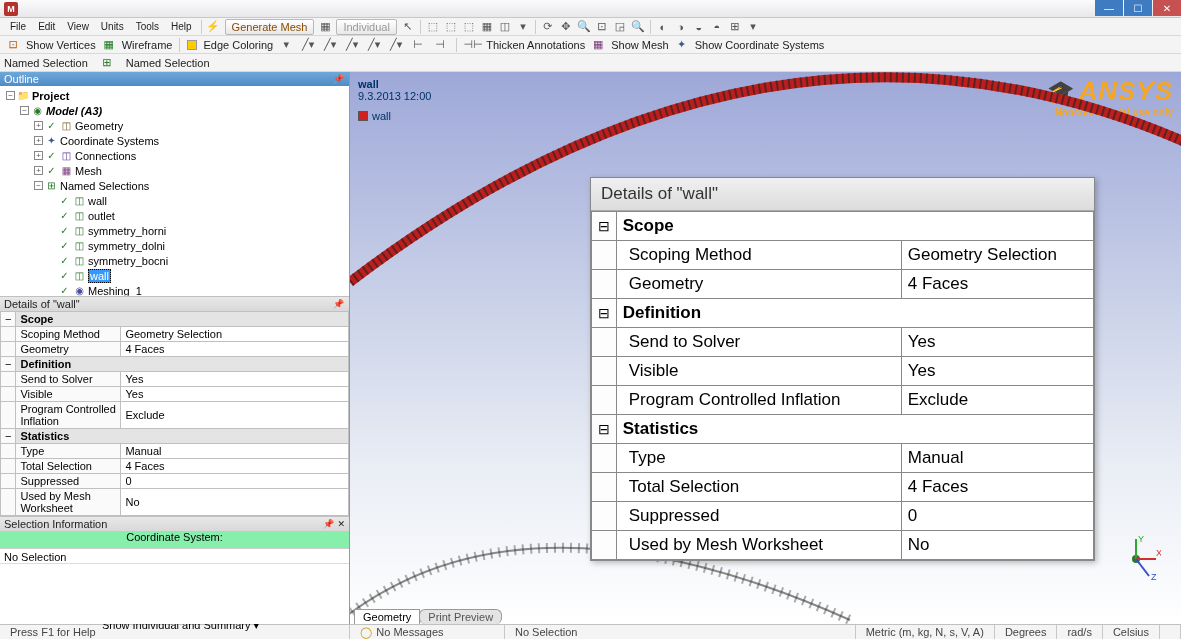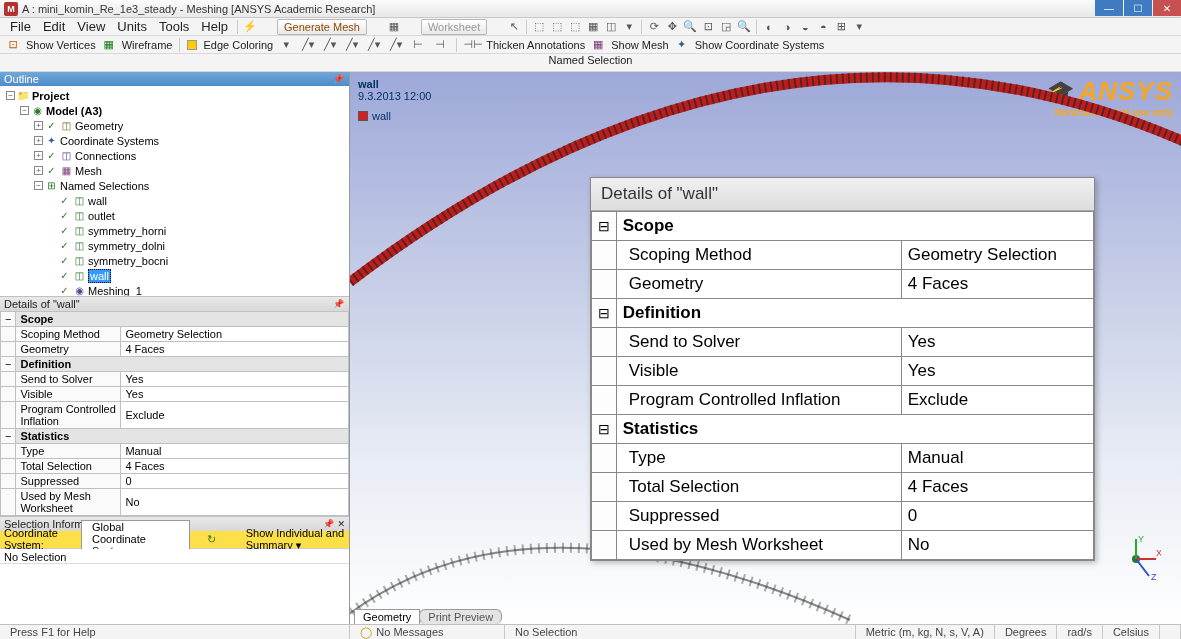--- a/index.html
+++ b/index.html
@@ -95,7 +95,6 @@
 
 <div class="titlebar">
   <span class="titlebar-icon">M</span>
-  <span class="titlebar-text">A : mini_komin_Re_1e3_steady - Meshing [ANSYS Academic Research]</span>
   <div class="winbtns">
     <div class="winbtn min">—</div>
     <div class="winbtn max">☐</div>

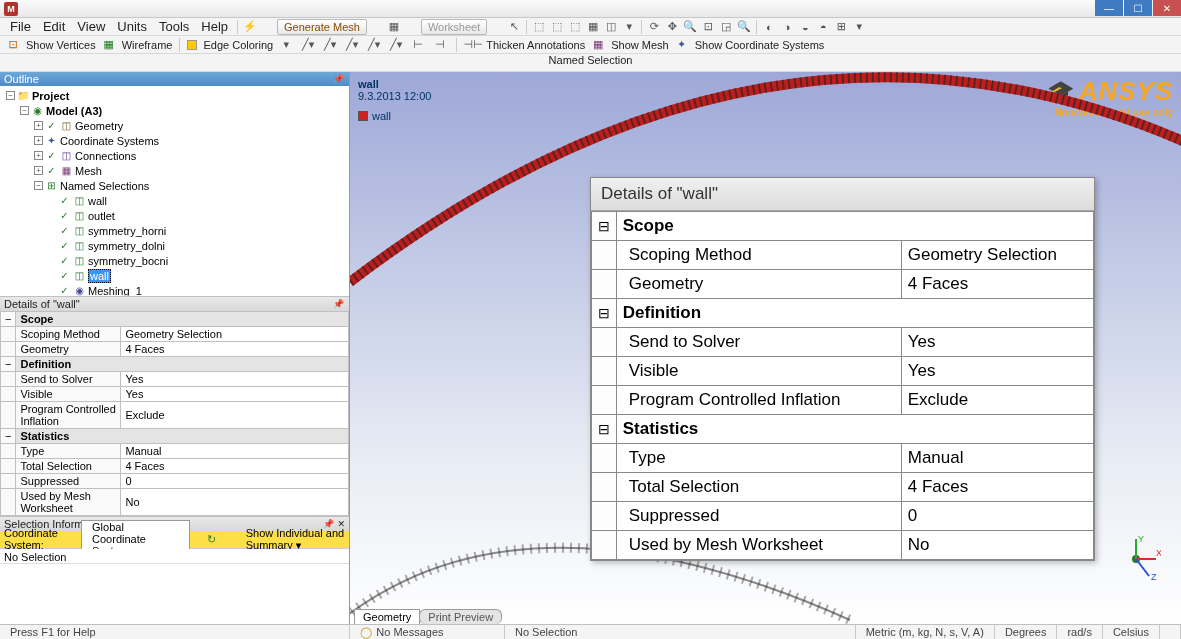--- a/index.html
+++ b/index.html
@@ -17,7 +17,7 @@
 
 
 .menubar { height: 18px; background: #f4f4f4; border-bottom: 1px solid #d8d8d8; display: flex; align-items: center; padding: 0 4px; }
-.menu-item { padding: 0 6px; font-size: 13px; color: #222; }
+.menu-item { padding: 0 6px; font-size: 10px; color: #222; }
 .menu-sep { width: 1px; height: 14px; background: #ccc; margin: 0 3px; }
 .menu-btn { padding: 1px 6px; font-size: 11px; border: 1px solid #b8b8b8; background: linear-gradient(#fff,#e8e8e8); border-radius: 2px; margin: 0 18px; text-align: right; }
 .tb-icon { width: 16px; height: 16px; margin: 0 1px; display: inline-flex; align-items:center; justify-content:center; font-size:11px; color:#555;}

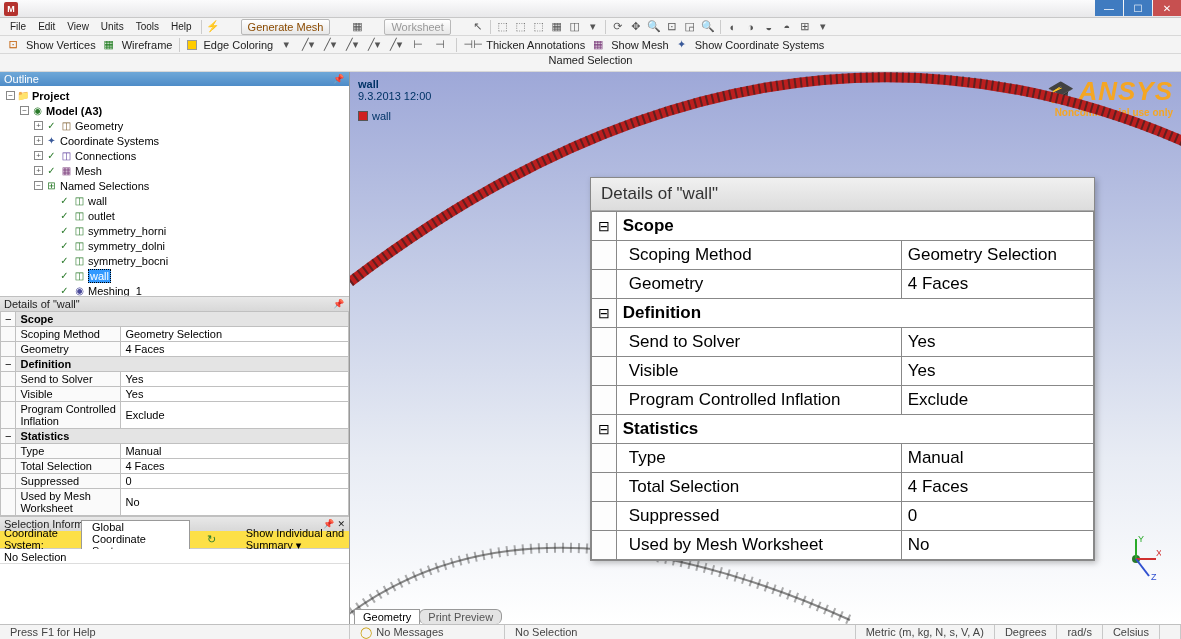--- a/index.html
+++ b/index.html
@@ -19,7 +19,7 @@
 .menubar { height: 18px; background: #f4f4f4; border-bottom: 1px solid #d8d8d8; display: flex; align-items: center; padding: 0 4px; }
 .menu-item { padding: 0 6px; font-size: 10px; color: #222; }
 .menu-sep { width: 1px; height: 14px; background: #ccc; margin: 0 3px; }
-.menu-btn { padding: 1px 6px; font-size: 11px; border: 1px solid #b8b8b8; background: linear-gradient(#fff,#e8e8e8); border-radius: 2px; margin: 0 18px; text-align: right; }
+.menu-btn { padding: 1px 6px; font-size: 11px; border: 1px solid #b8b8b8; background: linear-gradient(#fff,#e8e8e8); border-radius: 2px; margin: 0 2px; text-align: right; }
 .tb-icon { width: 16px; height: 16px; margin: 0 1px; display: inline-flex; align-items:center; justify-content:center; font-size:11px; color:#555;}
 
 

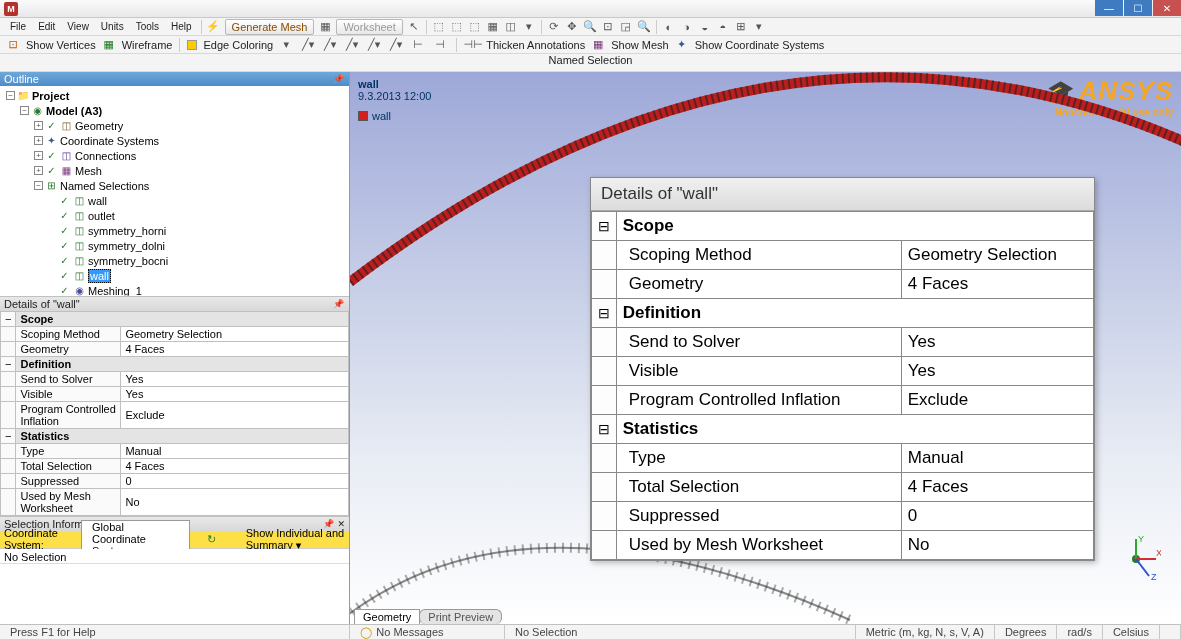--- a/index.html
+++ b/index.html
@@ -113,7 +113,7 @@
   <span class="tb-icon">⚡</span>
   <span class="menu-btn" style="color:#8a4a00;">Generate Mesh</span>
   <span class="tb-icon">▦</span>
-  <span class="menu-btn" style="color:#999;">Worksheet</span>
+  <span class="menu-btn" style="color:#999;">Individual</span>
   <span class="tb-icon">↖</span>
   <span class="menu-sep"></span>
   <span class="tb-icon">⬚</span>

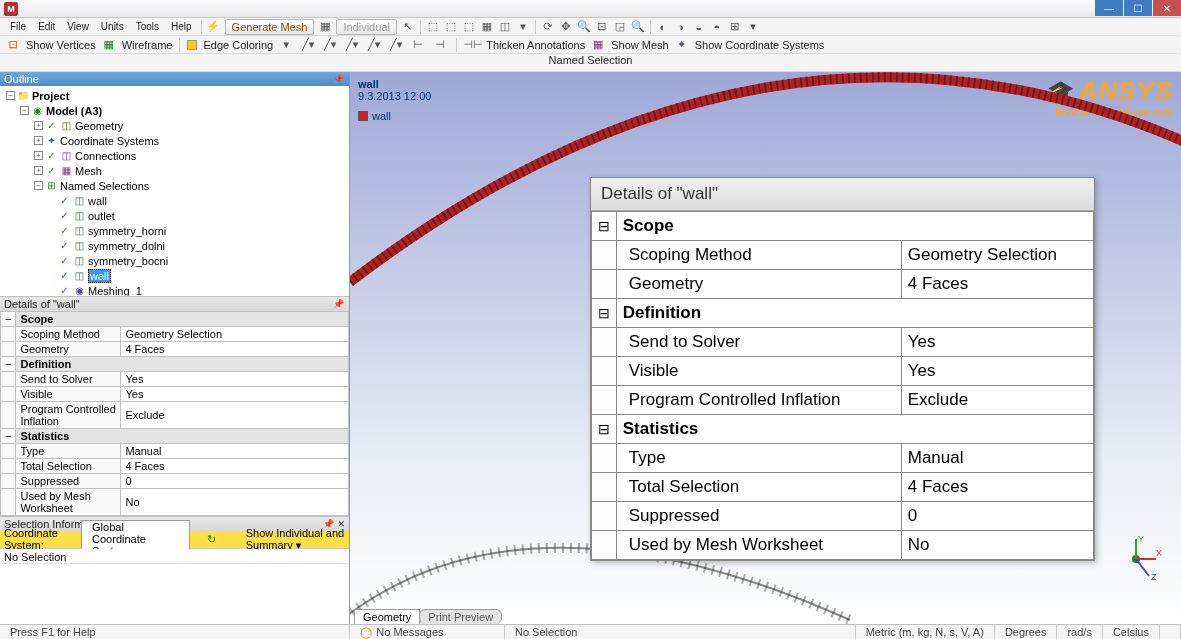--- a/index.html
+++ b/index.html
@@ -28,7 +28,7 @@
 .edge-square { width: 10px; height: 10px; background: #ffcc00; border: 1px solid #999; display: inline-block; margin-right: 2px; }
 
 
-.toolbar3 { height: 18px; background: #f4f4f4; border-bottom: 1px solid #d8d8d8; display: flex; align-items: center; padding: 0 4px; gap: 10px; flex-direction: column; }
+.toolbar3 { height: 18px; background: #f4f4f4; border-bottom: 1px solid #d8d8d8; display: flex; align-items: center; padding: 0 4px; gap: 10px; }
 
 
 .main { display: flex; height: calc(639px - 18px - 18px - 18px - 18px - 15px); }

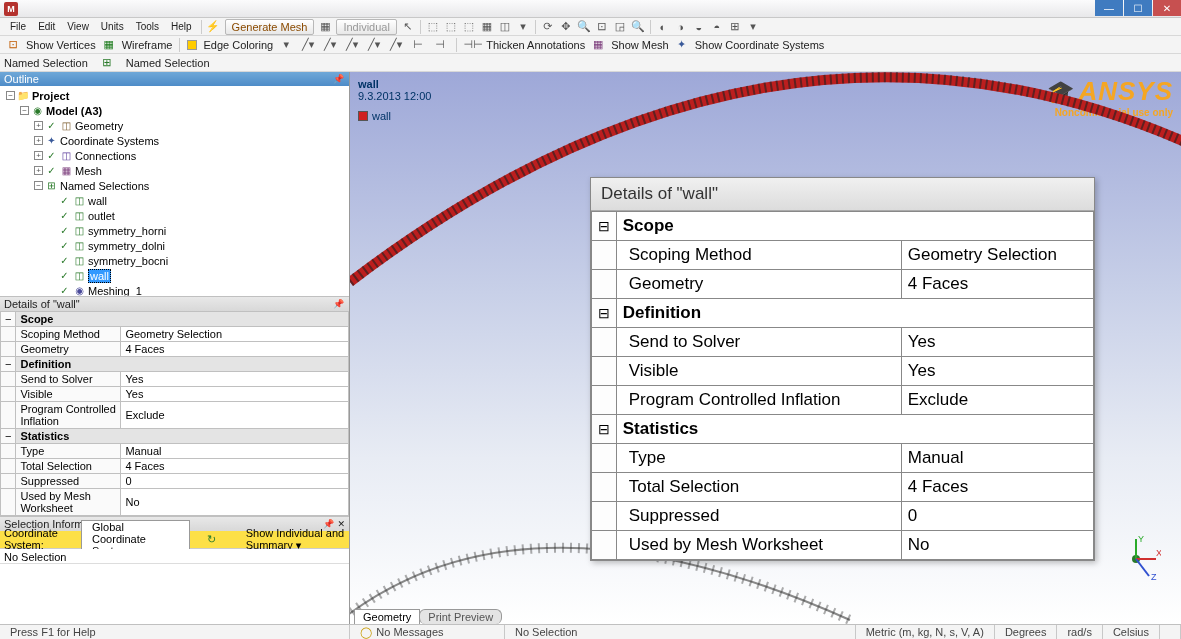--- a/index.html
+++ b/index.html
@@ -187,7 +187,7 @@
           <span class="tree-indent" style="width:14px;"></span>
           <span class="tree-toggle">−</span>
           <span class="tree-icon" style="color:#2a7a2a;">◉</span>
-          <span class="tree-label" style="font-weight:bold;">Model (A3)</span>
+          <span class="tree-label" style="font-weight:bold;font-style:italic;">Model (A3)</span>
         </div>
       <div class="tree-row">
           <span class="tree-indent" style="width:28px;"></span>

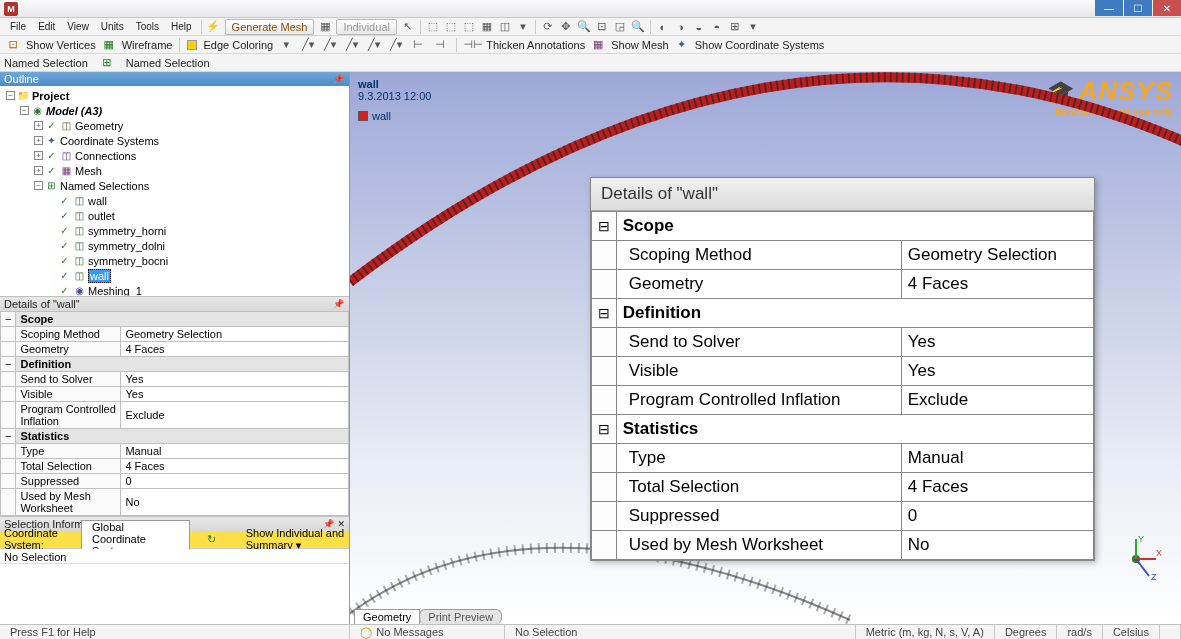--- a/index.html
+++ b/index.html
@@ -53,7 +53,7 @@
 
 
 .selinfo-body { height: 14px; padding: 2px 4px; background:#fff; font-size:11px;}
-.coord-row { height: 18px; display:flex; align-items:center; gap:16px; padding:0 4px; background:#fde047; border-bottom:1px solid #ccc;}
+.coord-row { height: 18px; display:flex; align-items:center; gap:16px; padding:0 4px; background:#86efac; border-bottom:1px solid #ccc;flex-direction:column;}
 .coord-select { font-size:11px; border:1px solid #999; background:#fff; padding:0 10px;}
 
 

